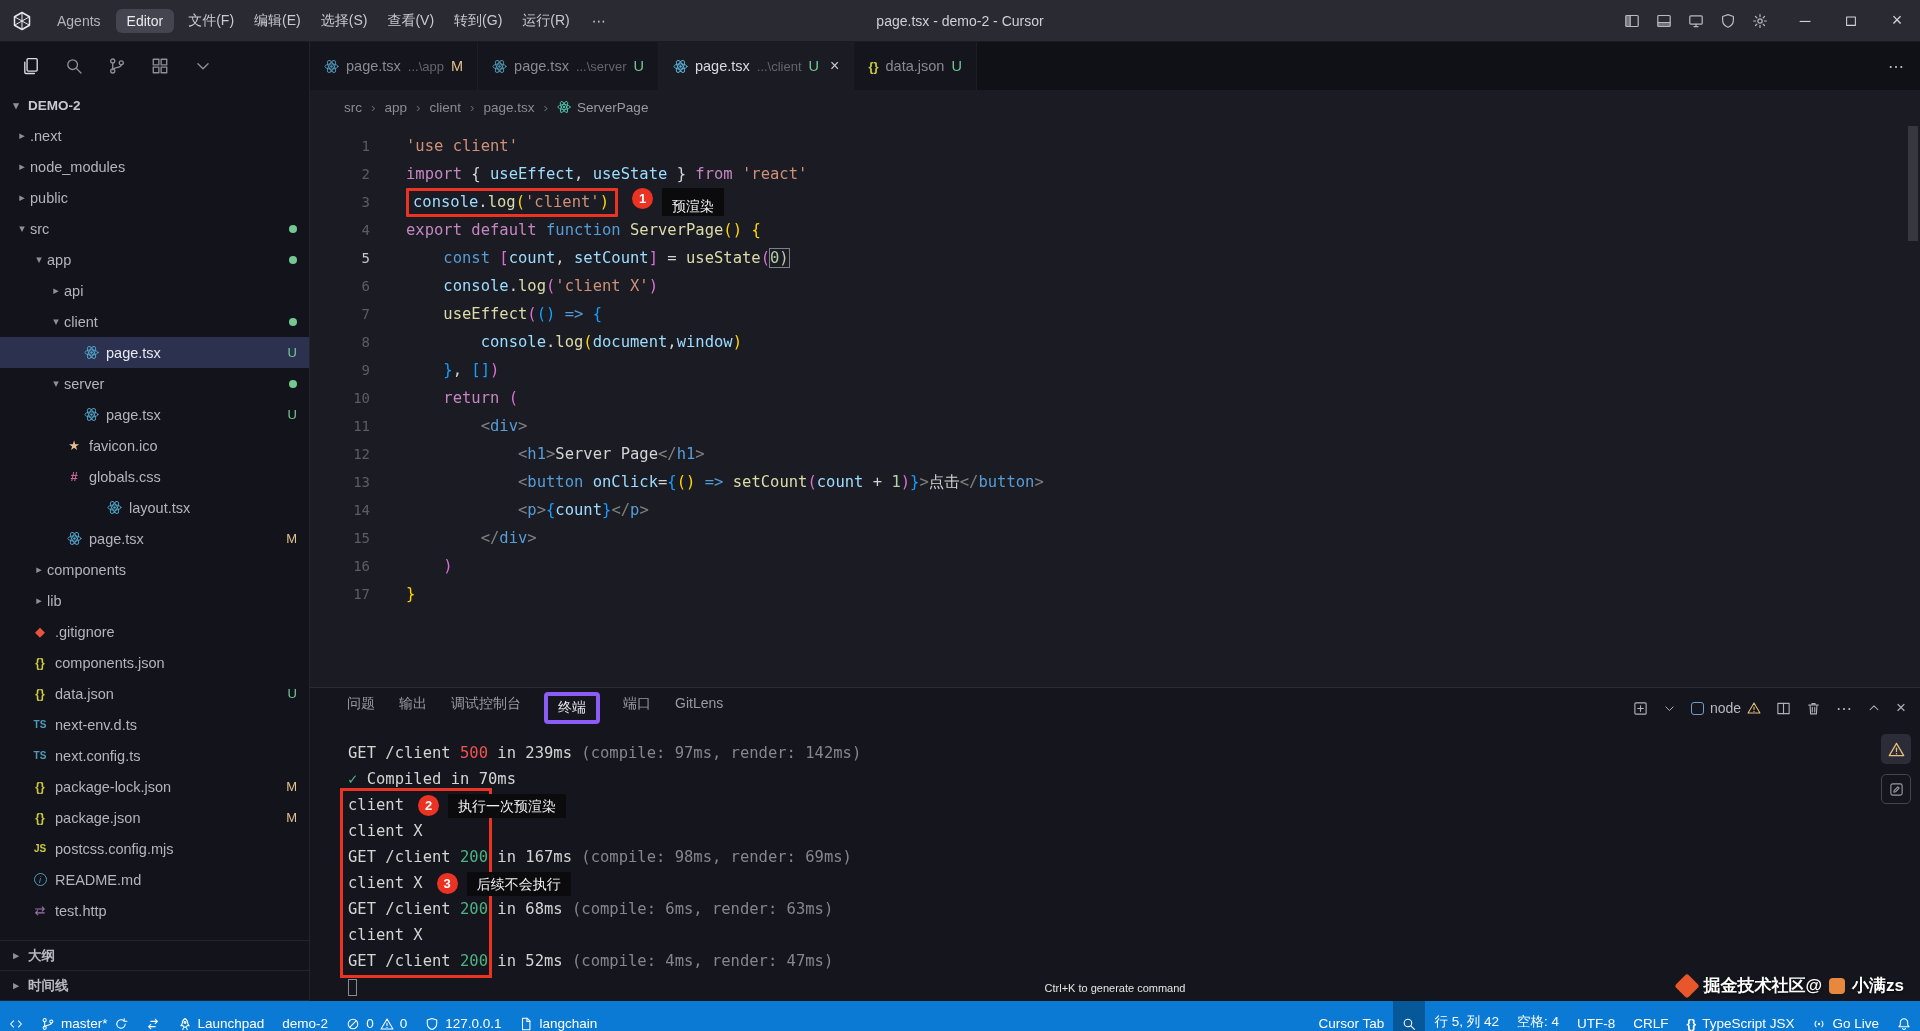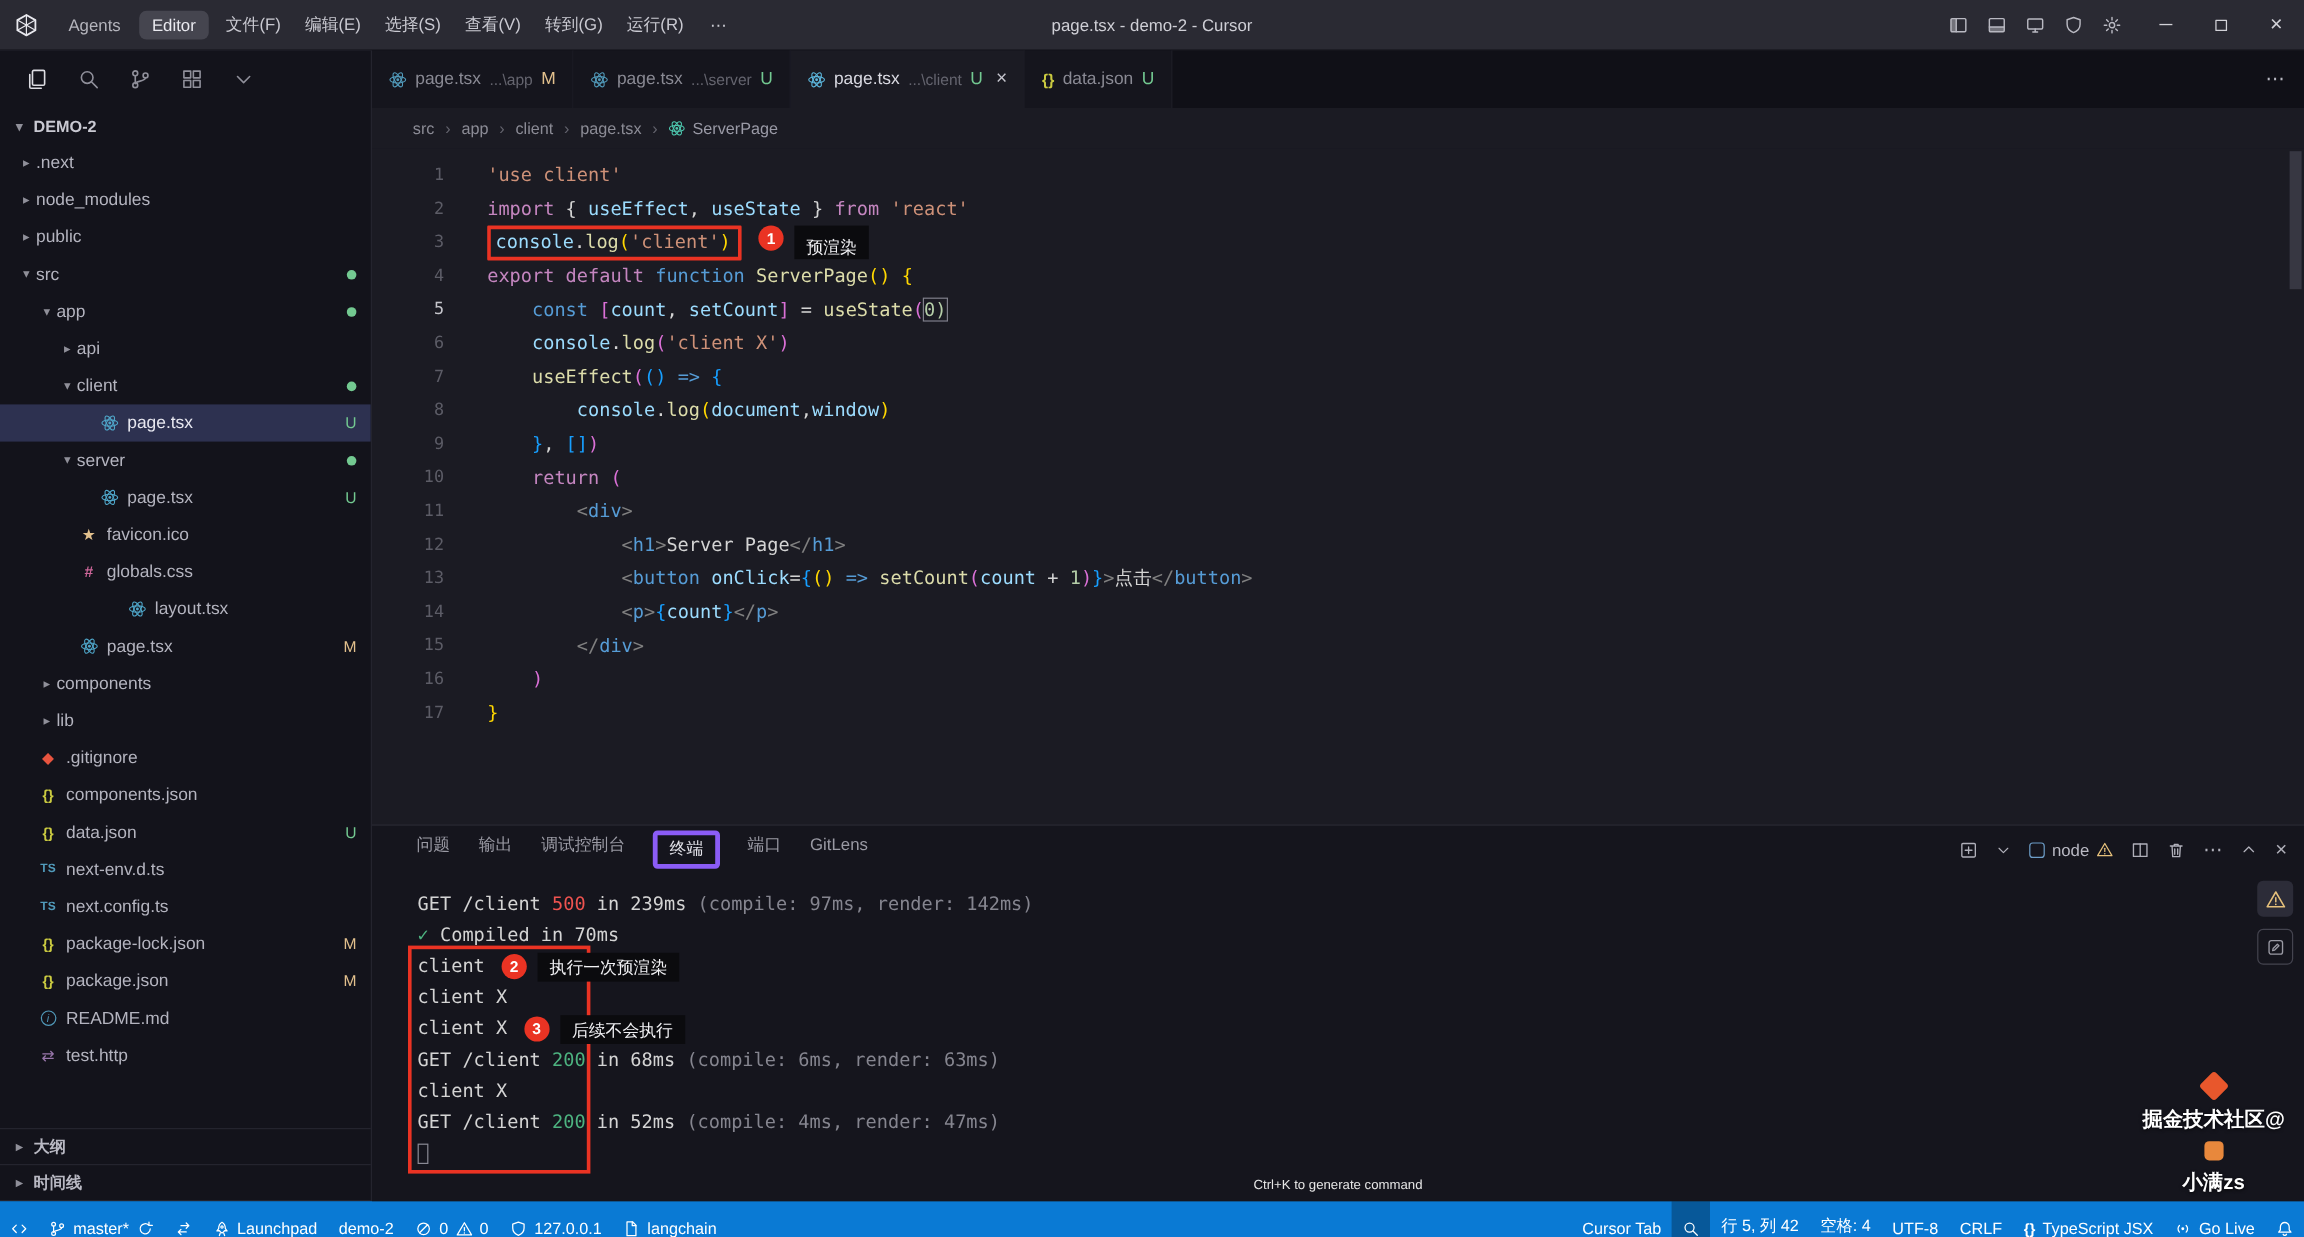--- a/index.html
+++ b/index.html
@@ -406,6 +406,11 @@
           </div>
           <div class="trow" style="padding-left: 14px;">
             <span class="chev"></span>
+            <span class="fi js">JS</span>
+            <span class="tlabel">postcss.config.mjs</span>
+          </div>
+          <div class="trow" style="padding-left: 14px;">
+            <span class="chev"></span>
             <span class="fi">
               <span class="info-circle">i</span>
             </span>

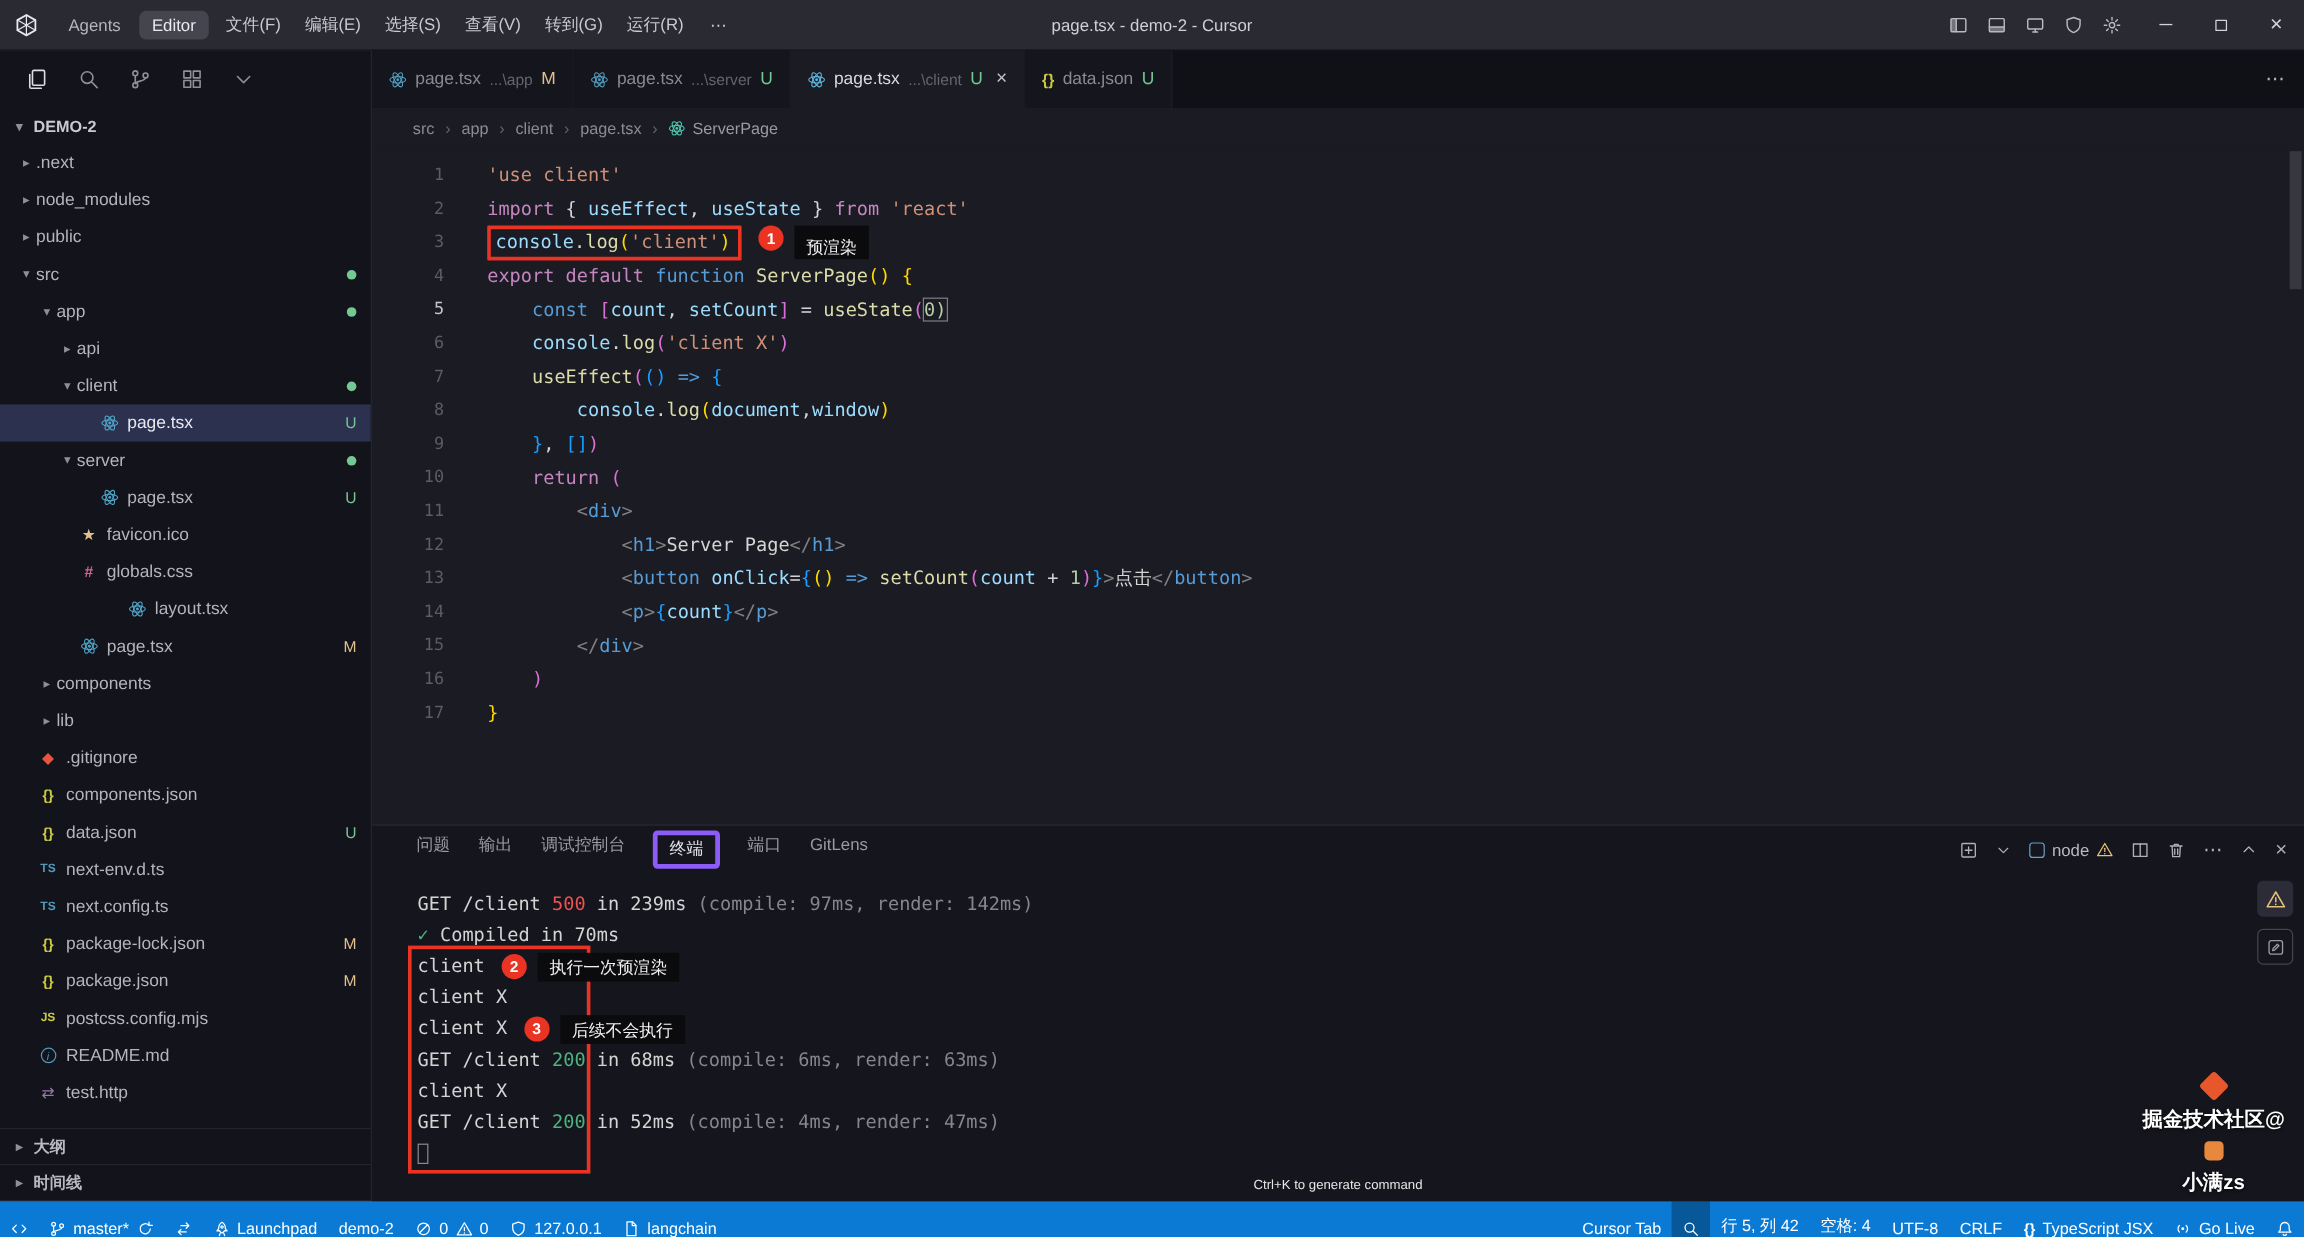--- a/index.html
+++ b/index.html
@@ -648,6 +648,7 @@
                 <div class="tline"><span class="tk grn">✓</span><span class="tk w"> Compiled in 70ms</span></div>
                 <div class="tline"><span class="tk w">client</span><span class="term-badge">2</span><span class="anno-label">执行一次预渲染</span></div>
                 <div class="tline"><span class="tk w">client X</span></div>
+                <div class="tline"><span class="tk w">GET /client </span><span class="tk grn">200</span><span class="tk w"> in 167ms </span><span class="tk dim">(compile: 98ms, render: 69ms)</span></div>
                 <div class="tline"><span class="tk w">client X</span><span class="term-badge">3</span><span class="anno-label">后续不会执行</span></div>
                 <div class="tline"><span class="tk w">GET /client </span><span class="tk grn">200</span><span class="tk w"> in 68ms </span><span class="tk dim">(compile: 6ms, render: 63ms)</span></div>
                 <div class="tline"><span class="tk w">client X</span></div>

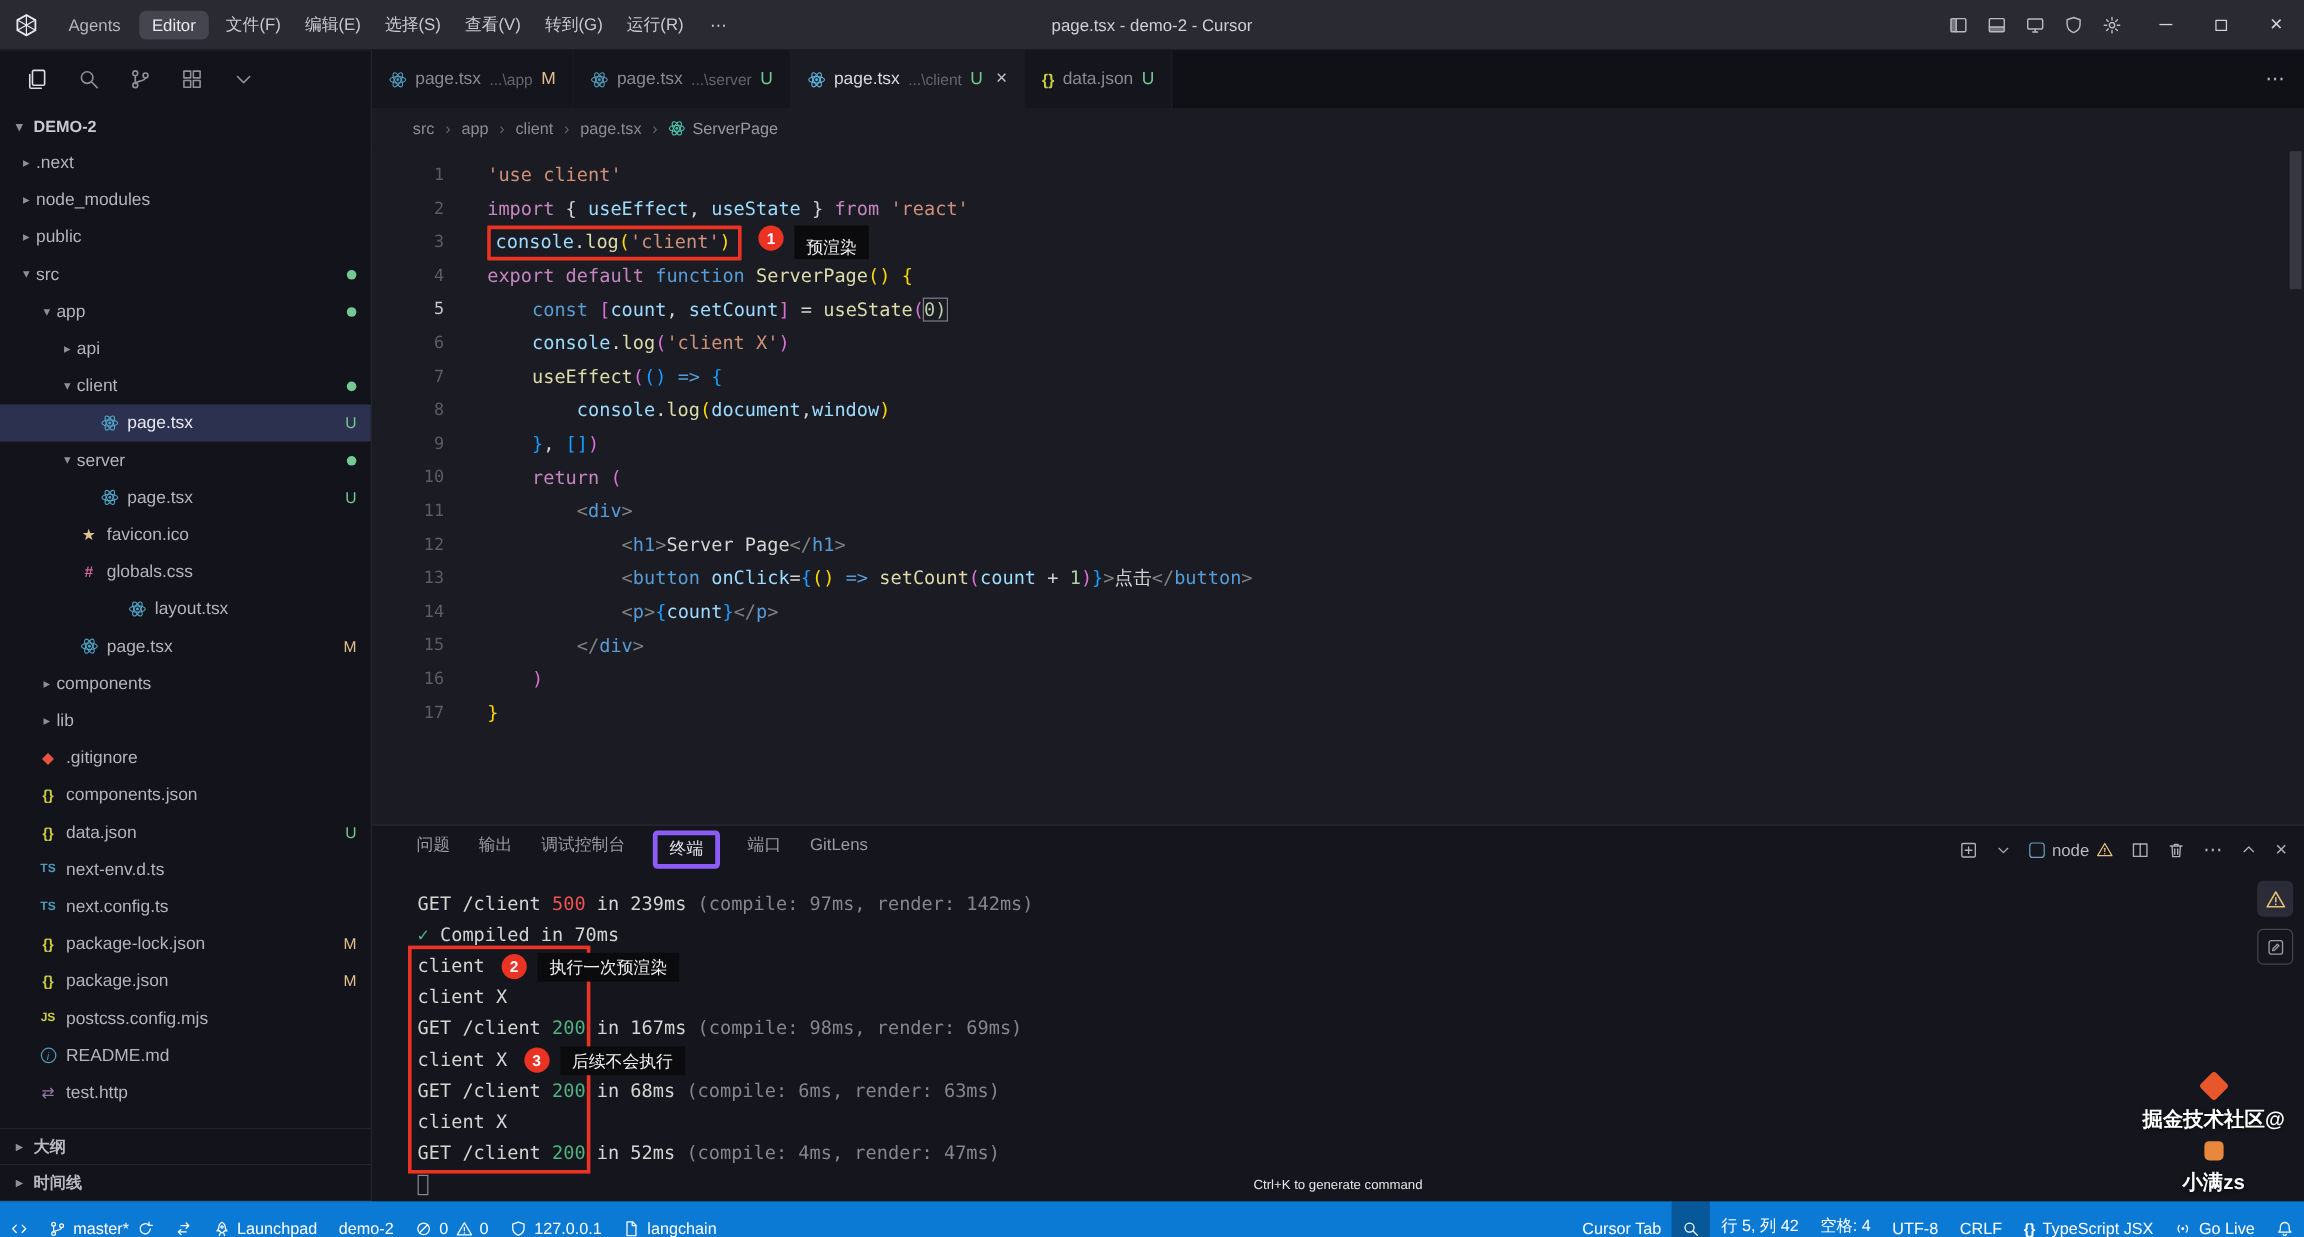--- a/index.html
+++ b/index.html
@@ -136,7 +136,7 @@
   
   .watermark { position:absolute; right:16px; bottom:34px; display:flex; align-items:center; gap:7px;
     color:#fff; font-size:17px; font-weight:bold; z-index:60;
-    text-shadow:0 1px 3px rgba(0,0,0,.75);flex-direction:column; }
+    text-shadow:0 1px 3px rgba(0,0,0,.75); }
   .wm-logo { width:18px; height:18px; background:#e8572c; transform:rotate(45deg); border-radius:3px; }
   .wm-mini { width:16px; height:16px; background:#e8883c; border-radius:4px; }
 </style>

